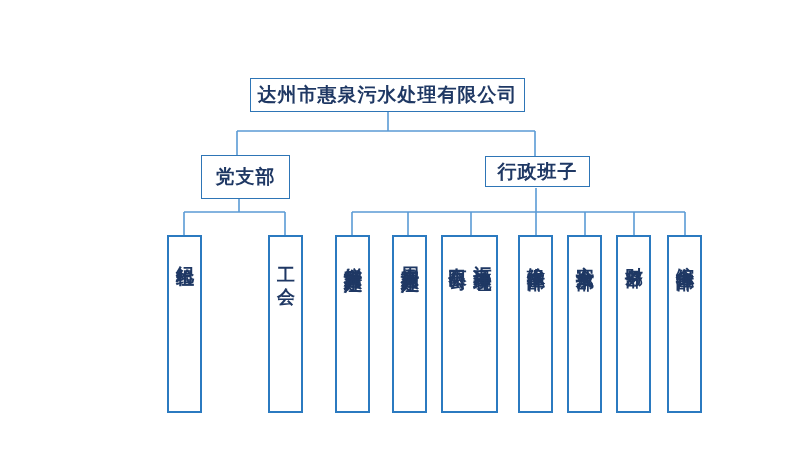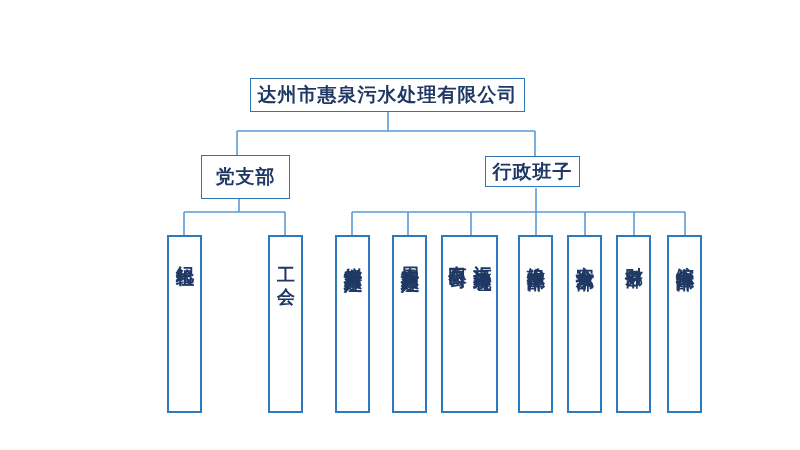--- a/index.html
+++ b/index.html
@@ -29,6 +29,7 @@
     display: flex;
     align-items: center;
     justify-content: center;
+    text-align: center;
   }
   .node-root {
     left: 250px; top: 78px;

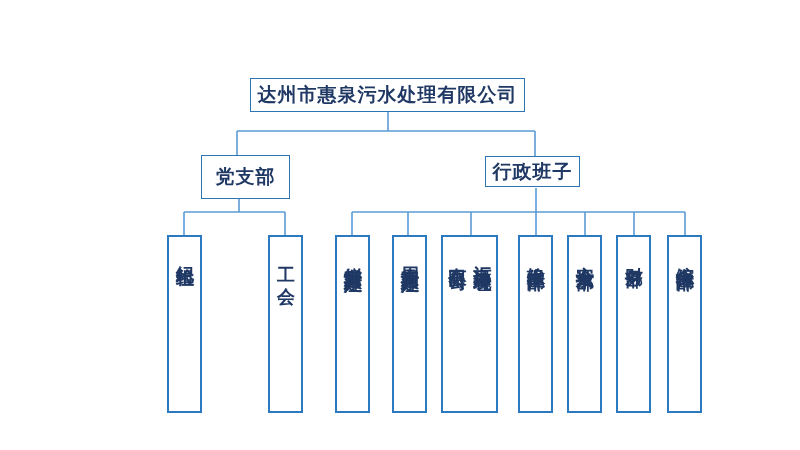--- a/index.html
+++ b/index.html
@@ -46,7 +46,7 @@
     letter-spacing: 1px;
   }
   .node-party { left: 201px; top: 155px; width: 89px; height: 44px; }
-  .node-admin { left: 485px; top: 156px; width: 95px; height: 31px; }
+  .node-admin { left: 485px; top: 156px; width: 105px; height: 31px; }
   .vbox {
     top: 235px;
     height: 178px;

